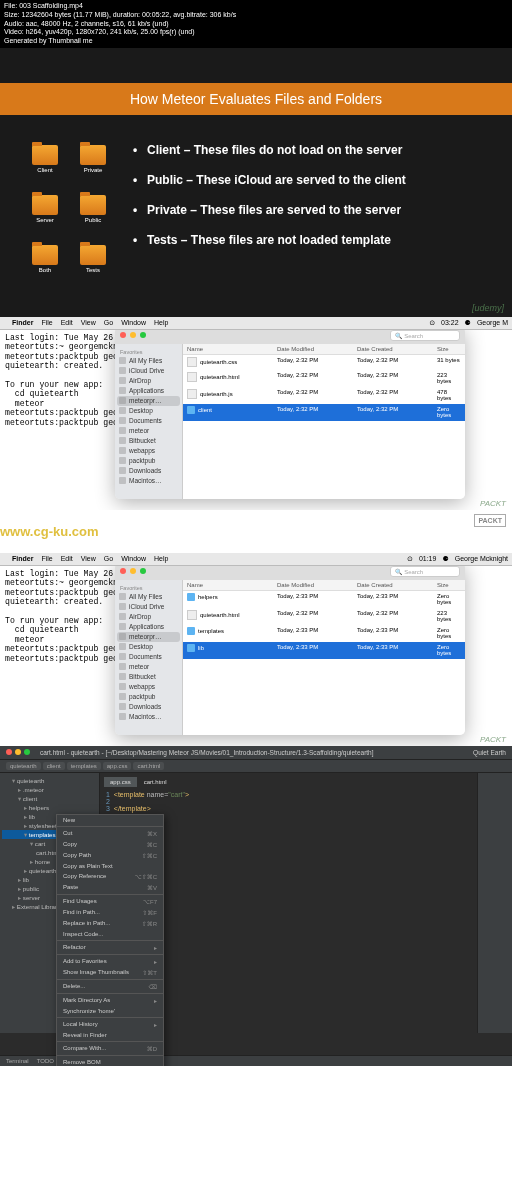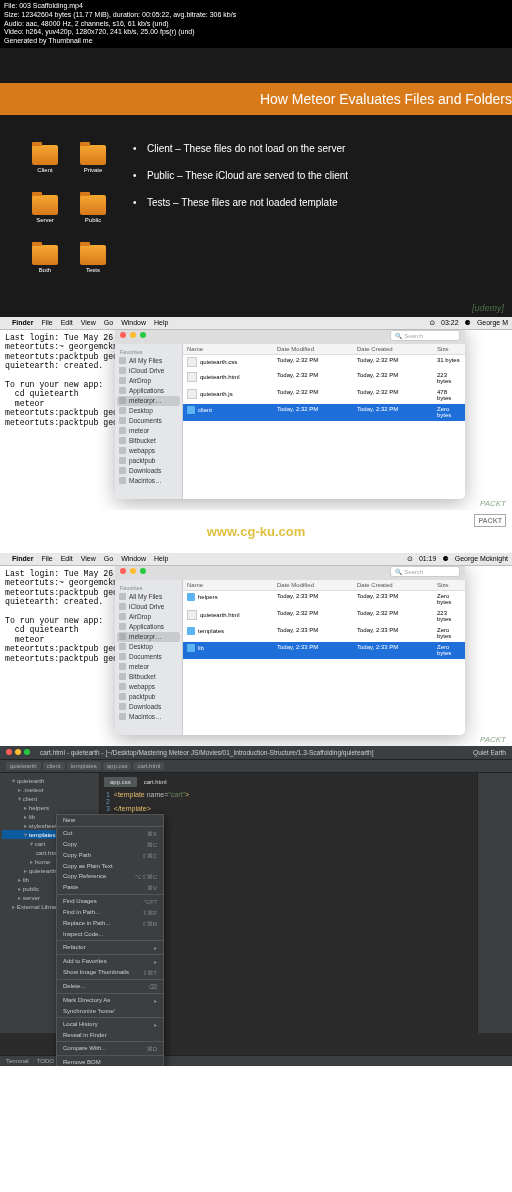--- a/index.html
+++ b/index.html
@@ -12,7 +12,7 @@
 
 .slide { background:#1a1a1a; color:#fff; padding-bottom:30px; position:relative; }
 .slide-spacer { height:35px; }
-.slide-title { background:#d8791a; text-align:right; padding:8px 0; font-size:14px; font-weight:normal; }
+.slide-title { background:#d8791a; text-align:center; padding:8px 0; font-size:14px; font-weight:normal; }
 .slide-body { display:flex; padding:20px 10px 0 25px; gap:20px; }
 .folders { display:grid; grid-template-columns:40px 40px; grid-template-rows:repeat(3,42px); gap:8px; margin-top:10px;}
 .folder { display:flex; flex-direction:column; align-items:center; font-size:6px; text-align:center; }

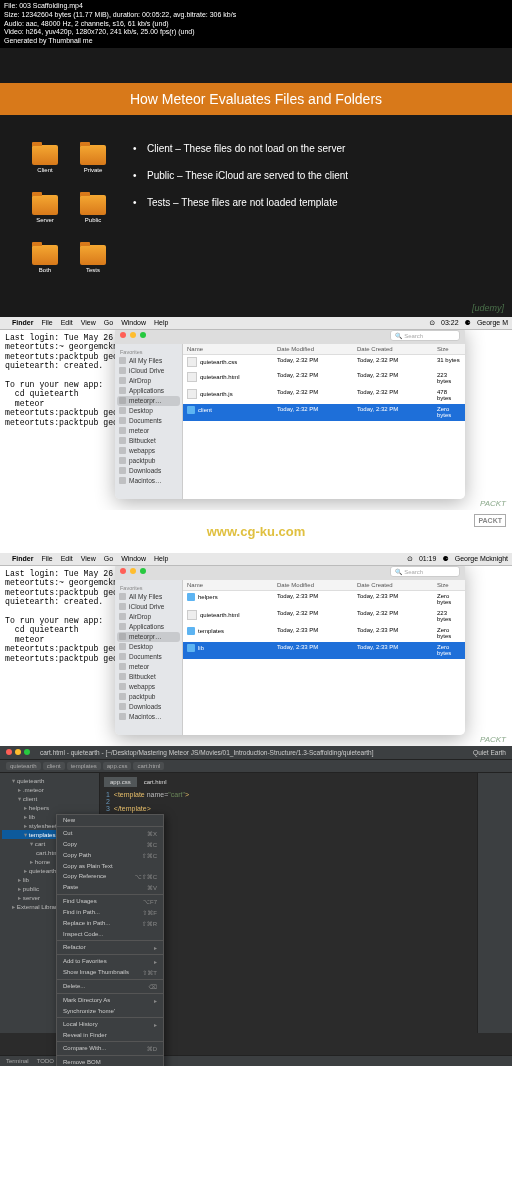--- a/index.html
+++ b/index.html
@@ -18,7 +18,7 @@
 .folder { display:flex; flex-direction:column; align-items:center; font-size:6px; text-align:center; }
 .folder-icon { width:26px; height:20px; background:linear-gradient(#f5a832,#d8791a); border-radius:2px; position:relative; margin-bottom:2px; }
 .folder-icon::before { content:""; position:absolute; top:-3px; left:0; width:10px; height:4px; background:#d8791a; border-radius:1px 1px 0 0;}
-.bullets { list-style:none; font-size:10px; line-height:1.5; }
+.bullets { list-style:none; font-size:12px; line-height:1.5;font-weight:bold; }
 .bullets li { padding:6px 0 6px 14px; position:relative; }
 .bullets li::before { content:"•"; position:absolute; left:0; top:6px; }
 .slide-logo { position:absolute; right:8px; bottom:4px; font-size:9px; color:#4a704a; font-style:italic; }

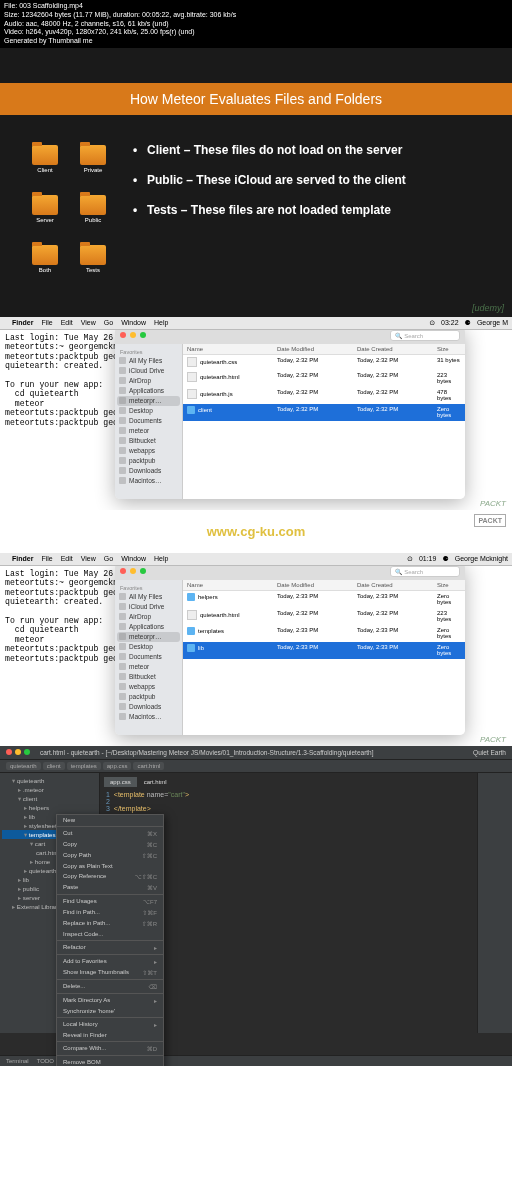--- a/index.html
+++ b/index.html
@@ -133,6 +133,7 @@
     <ul class="bullets">
       <li>Client – These files do not load on the server</li>
       <li>Public – These iCloud are served to the client</li>
+      <li>Private – These files are served to the server</li>
       <li>Tests – These files are not loaded template</li>
     </ul>
   </div>

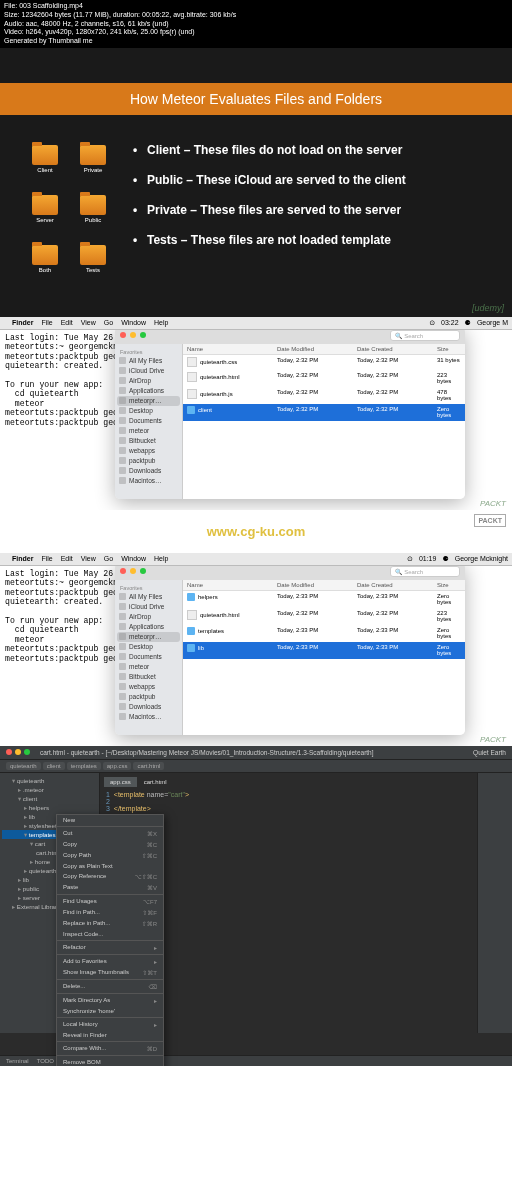--- a/index.html
+++ b/index.html
@@ -52,7 +52,7 @@
 .search-box{ margin-left:auto; background:#fff; border:1px solid #ccc; border-radius:3px; padding:1px 4px; font-size:6px; color:#aaa; width:70px;}
 
 
-.wm { background:#fff; text-align:center; padding:14px 0; color:#e0c040; font-size:13px; font-weight:bold; position:relative;}
+.wm { background:#fff; text-align:left; padding:14px 0; color:#e0c040; font-size:13px; font-weight:bold; position:relative;}
 .wm-logo{ position:absolute; right:6px; top:4px; color:#888; font-size:7px; border:1px solid #aaa; padding:2px 3px;}
 
 

